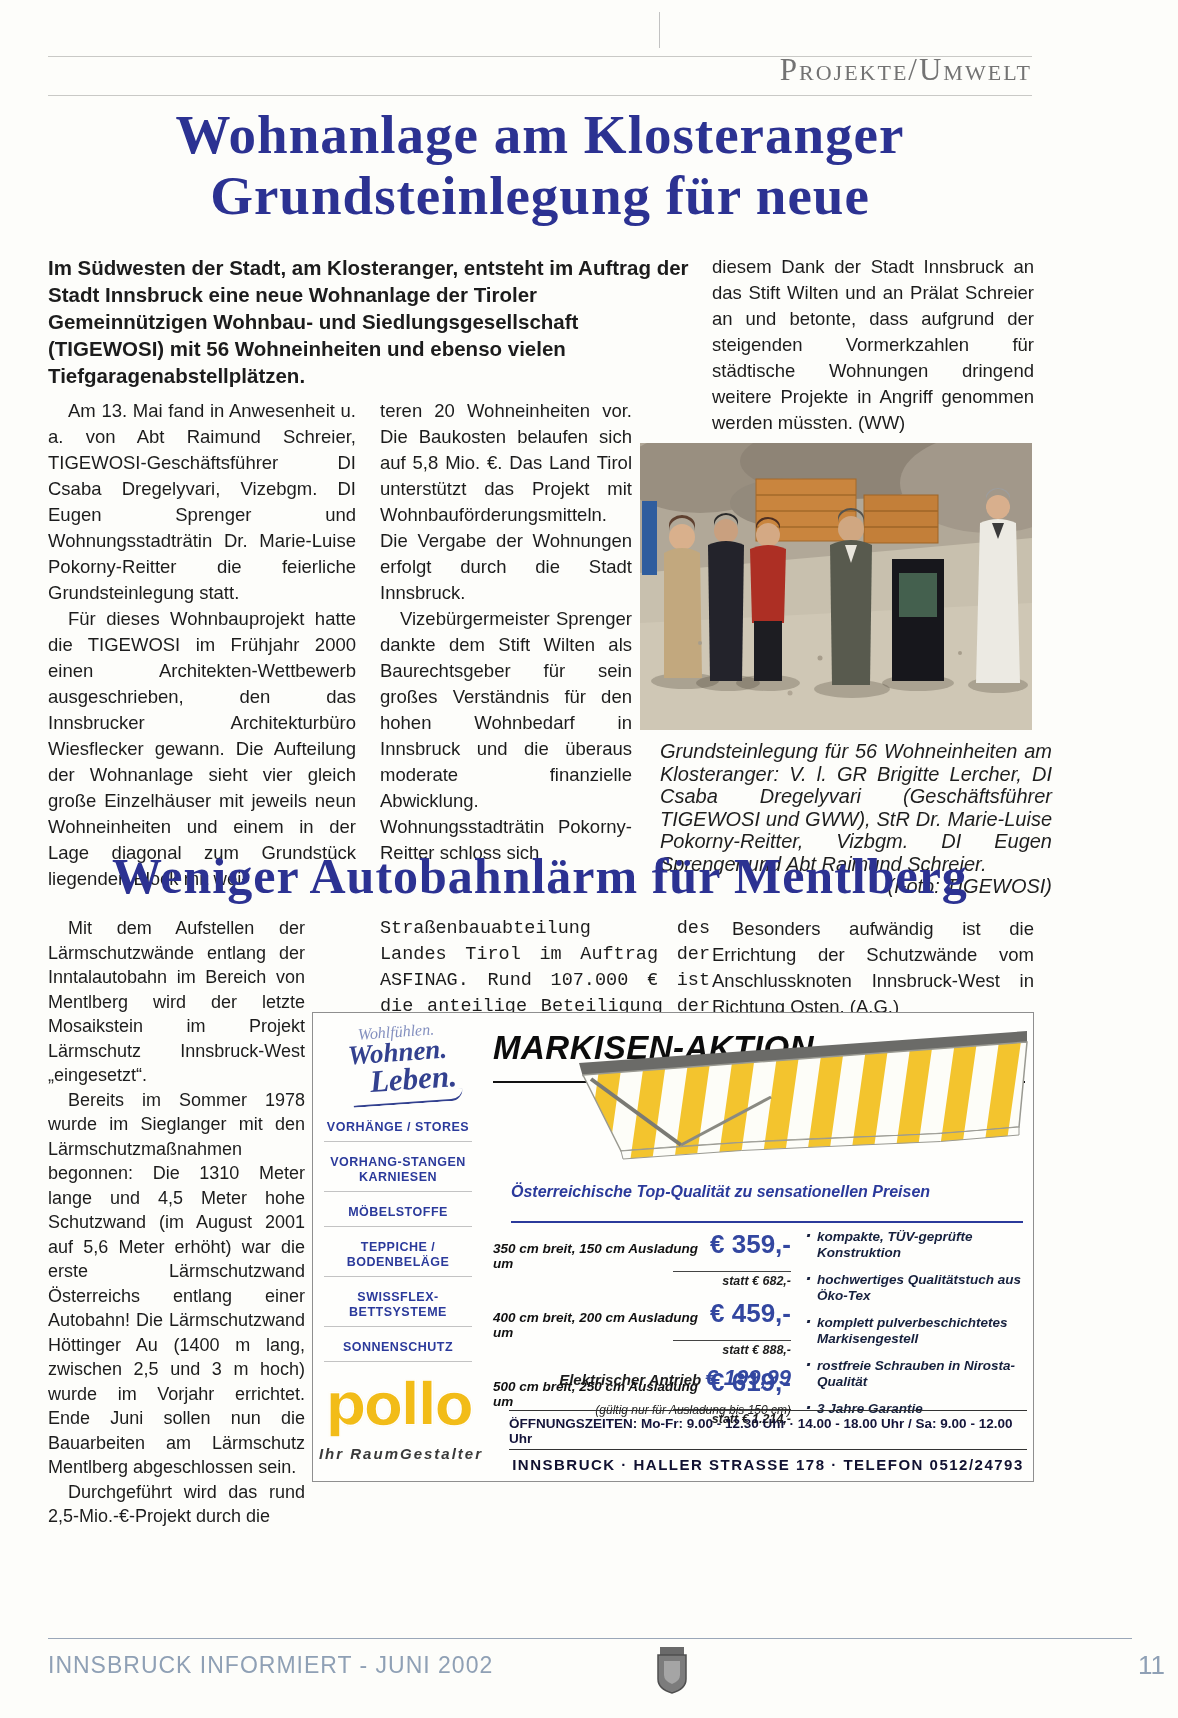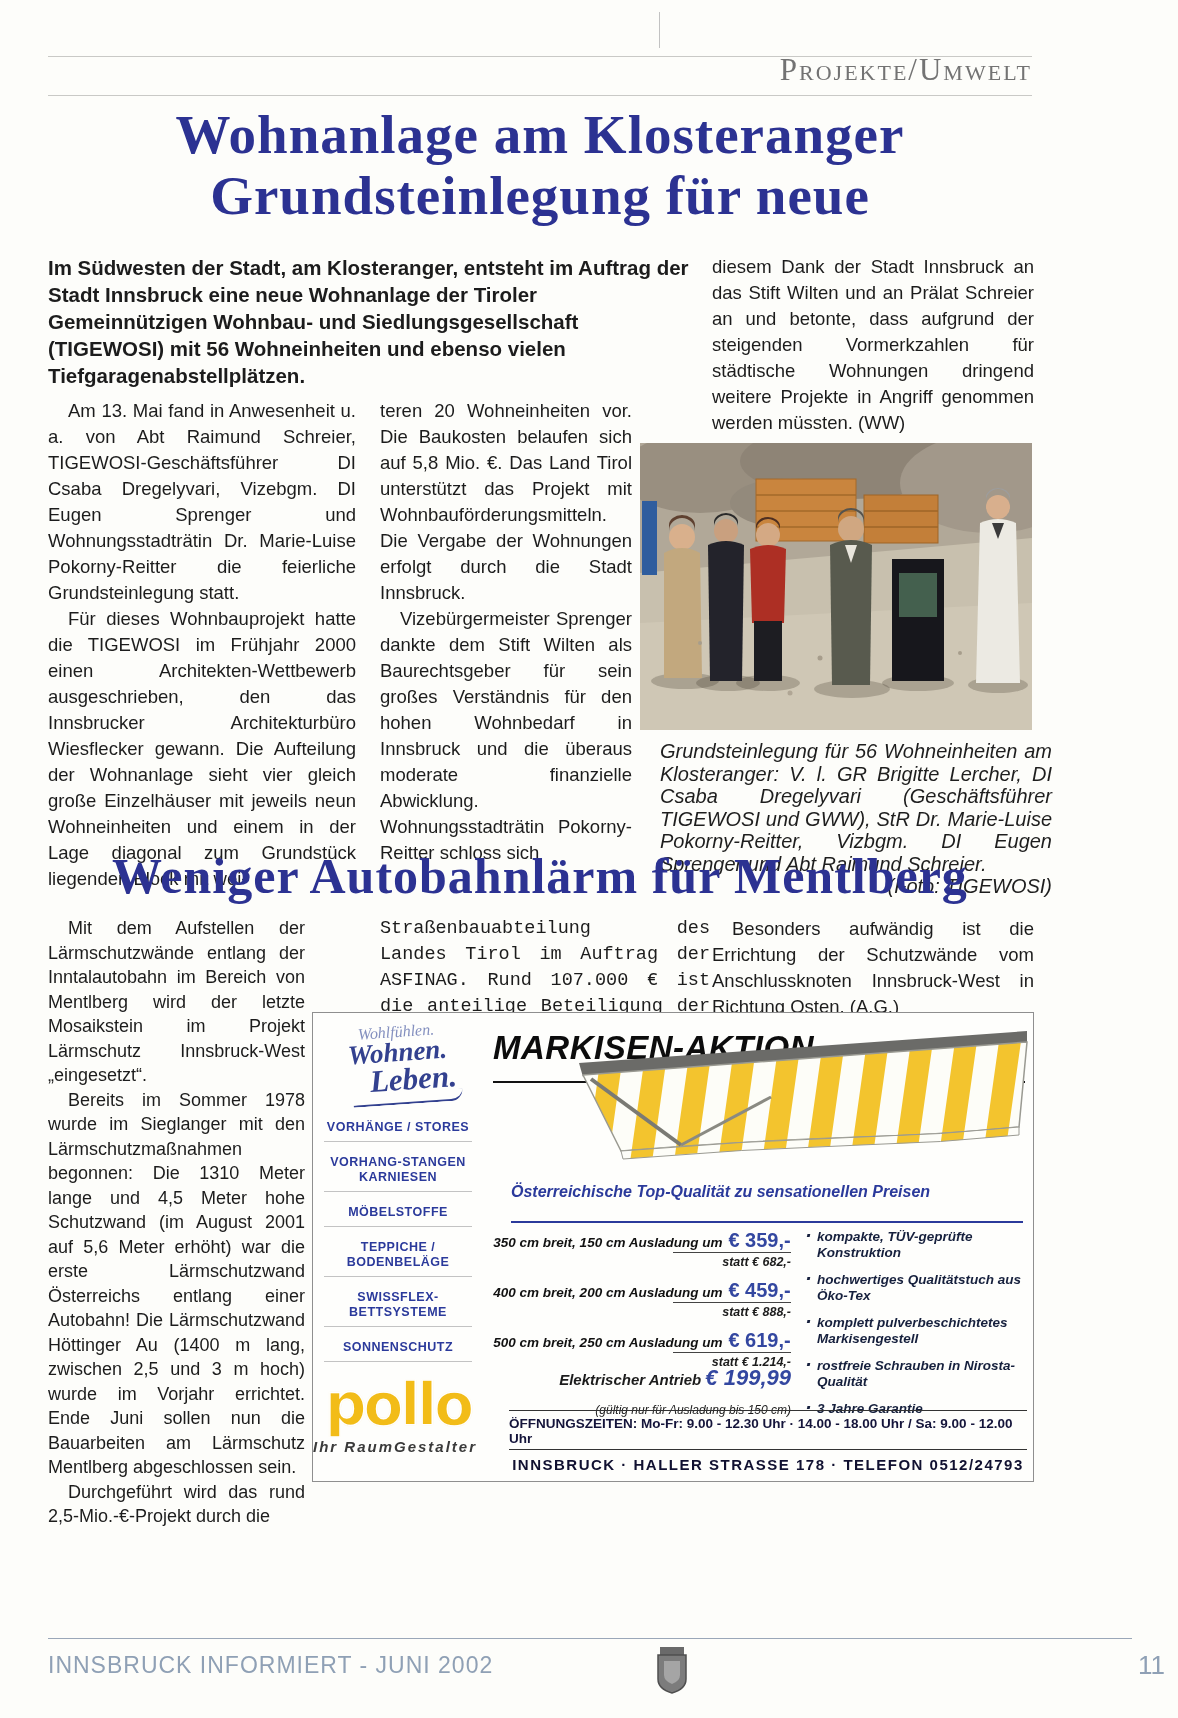--- a/index.html
+++ b/index.html
@@ -86,7 +86,7 @@
   .offer { margin-bottom: 10px; }
   .offer-main { display: flex; justify-content: center; align-items: baseline; }
   .offer-desc { font-size: 13.5px; font-weight: 700; font-style: italic; color: #111; }
-  .offer-price { font-size: 20px; font-weight: 700; color: #3347a0; white-space: nowrap; margin-left: 6px; }
+  .offer-price { font-size: 26px; font-weight: 700; color: #3347a0; white-space: nowrap; margin-left: 6px; }
   .offer-old { margin-left: auto; width: 118px; text-align: right; font-size: 12.5px; font-style: italic; font-weight: 700; border-top: 1px solid #444; padding-top: 2px; }
   .electric { position: absolute; left: 10px; top: 352px; width: 298px; text-align: right; }
   .electric-main { font-size: 15px; font-weight: 700; font-style: italic; }

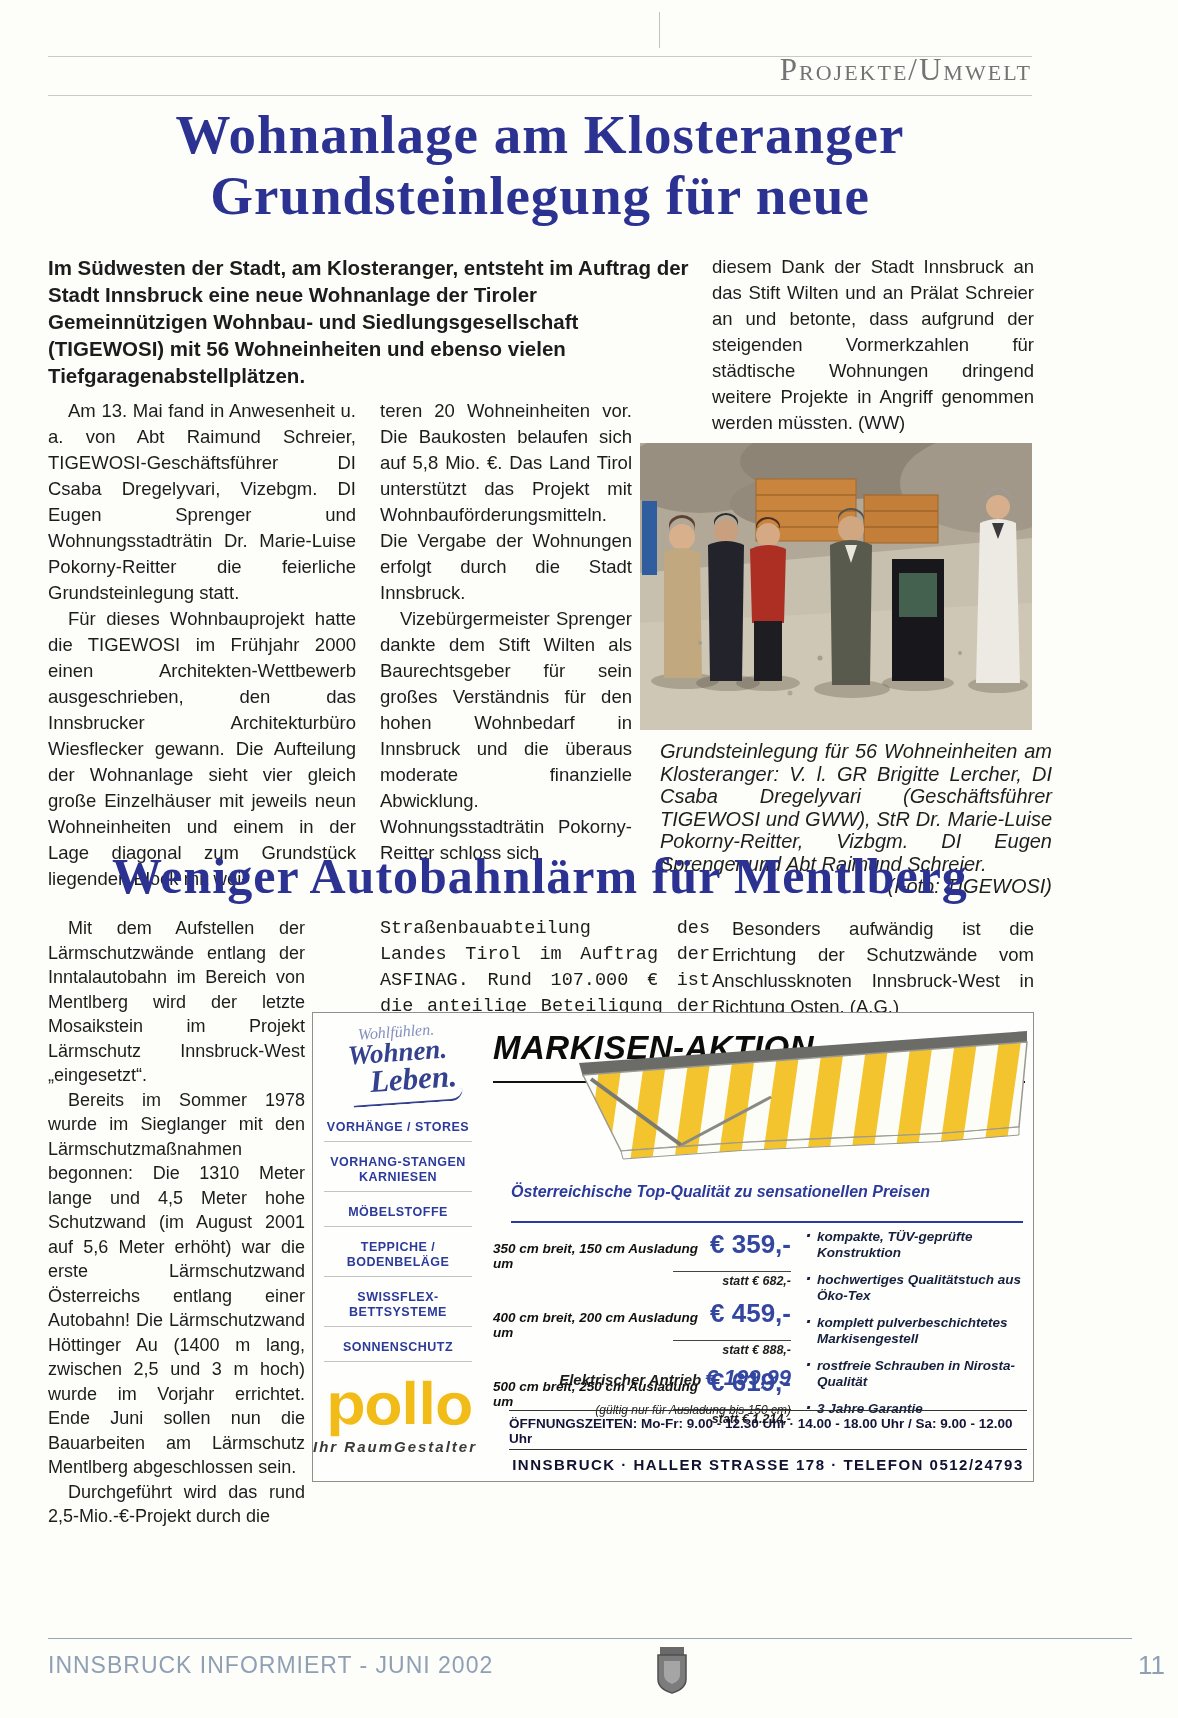--- a/index.html
+++ b/index.html
@@ -71,7 +71,7 @@
     letter-spacing: -3px; -webkit-text-stroke: 1.5px #fff;
     text-shadow: 0 0 1px #d89c00;
   }
-  .pollo-sub { text-align: left; font-style: italic; font-weight: 700; font-size: 15px; color: #3a3a3a; letter-spacing: 2px; margin-top: 4px; }
+  .pollo-sub { text-align: right; font-style: italic; font-weight: 700; font-size: 15px; color: #3a3a3a; letter-spacing: 2px; margin-top: 11px; }
 
   .ad-main { position: absolute; left: 170px; top: 0; right: 0; bottom: 78px; }
   .ad-headline { position: absolute; left: 10px; top: 16px; font-size: 33px; font-weight: 700; font-style: italic; letter-spacing: 0.5px; color: #0c0c0c; }

